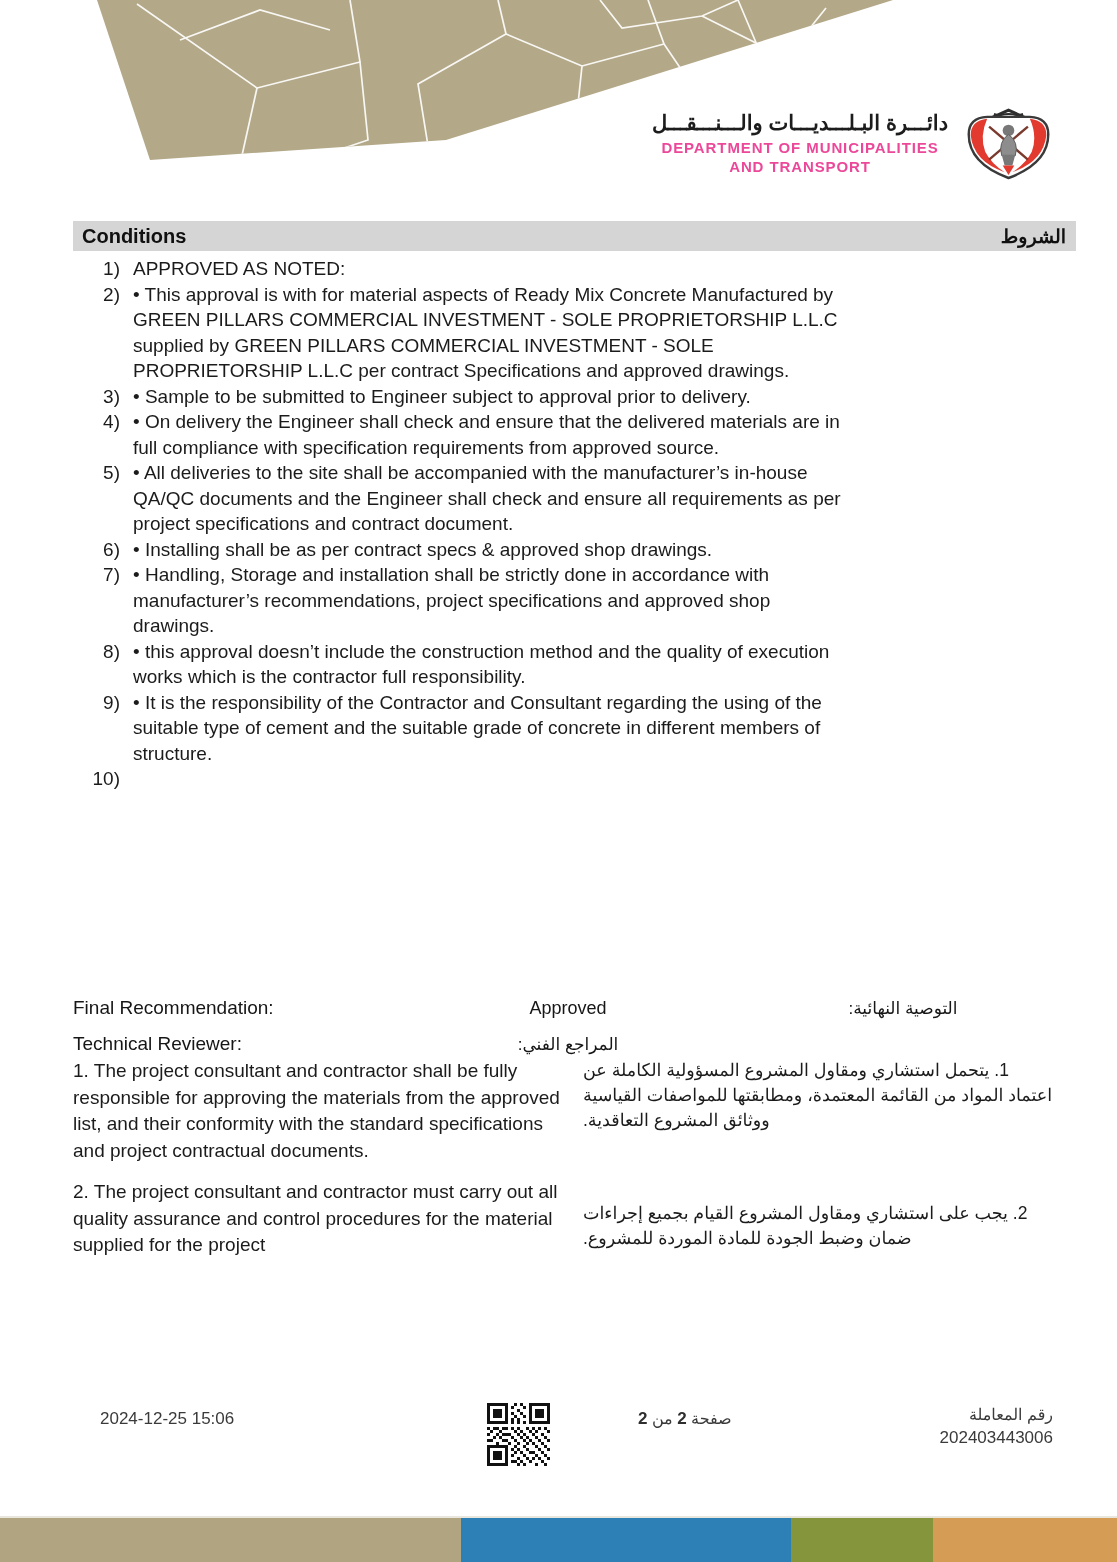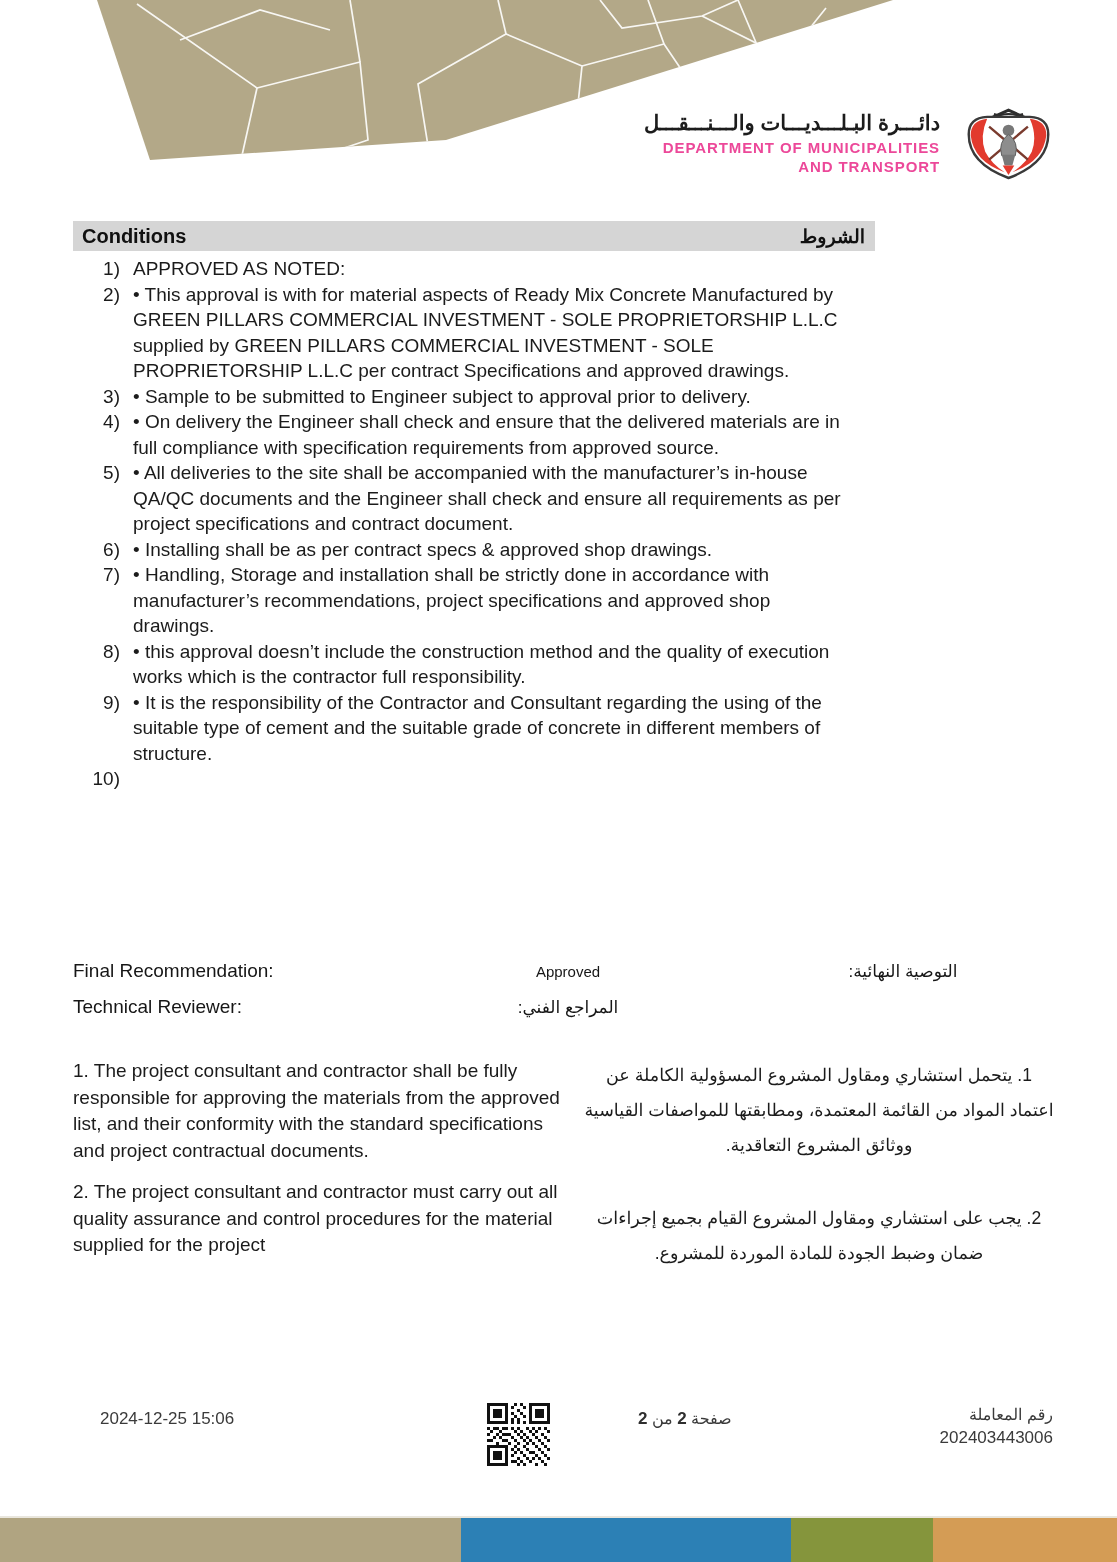--- a/index.html
+++ b/index.html
@@ -14,7 +14,7 @@
 
   
   .logo { position:absolute; top:103px; right:60px; display:flex; align-items:flex-start; }
-  .logo-text { text-align:right; margin-right:20px; padding-top:8px; }
+  .logo-text { text-align:center; margin-right:12px; padding-top:8px; }
   .logo-ar { font-size:21px; font-weight:bold; color:#1c1c1c; margin-bottom:3px; direction:rtl; }
   .logo-en { font-size:15px; font-weight:bold; color:#ec4899; letter-spacing:0.9px; line-height:19px; }
 

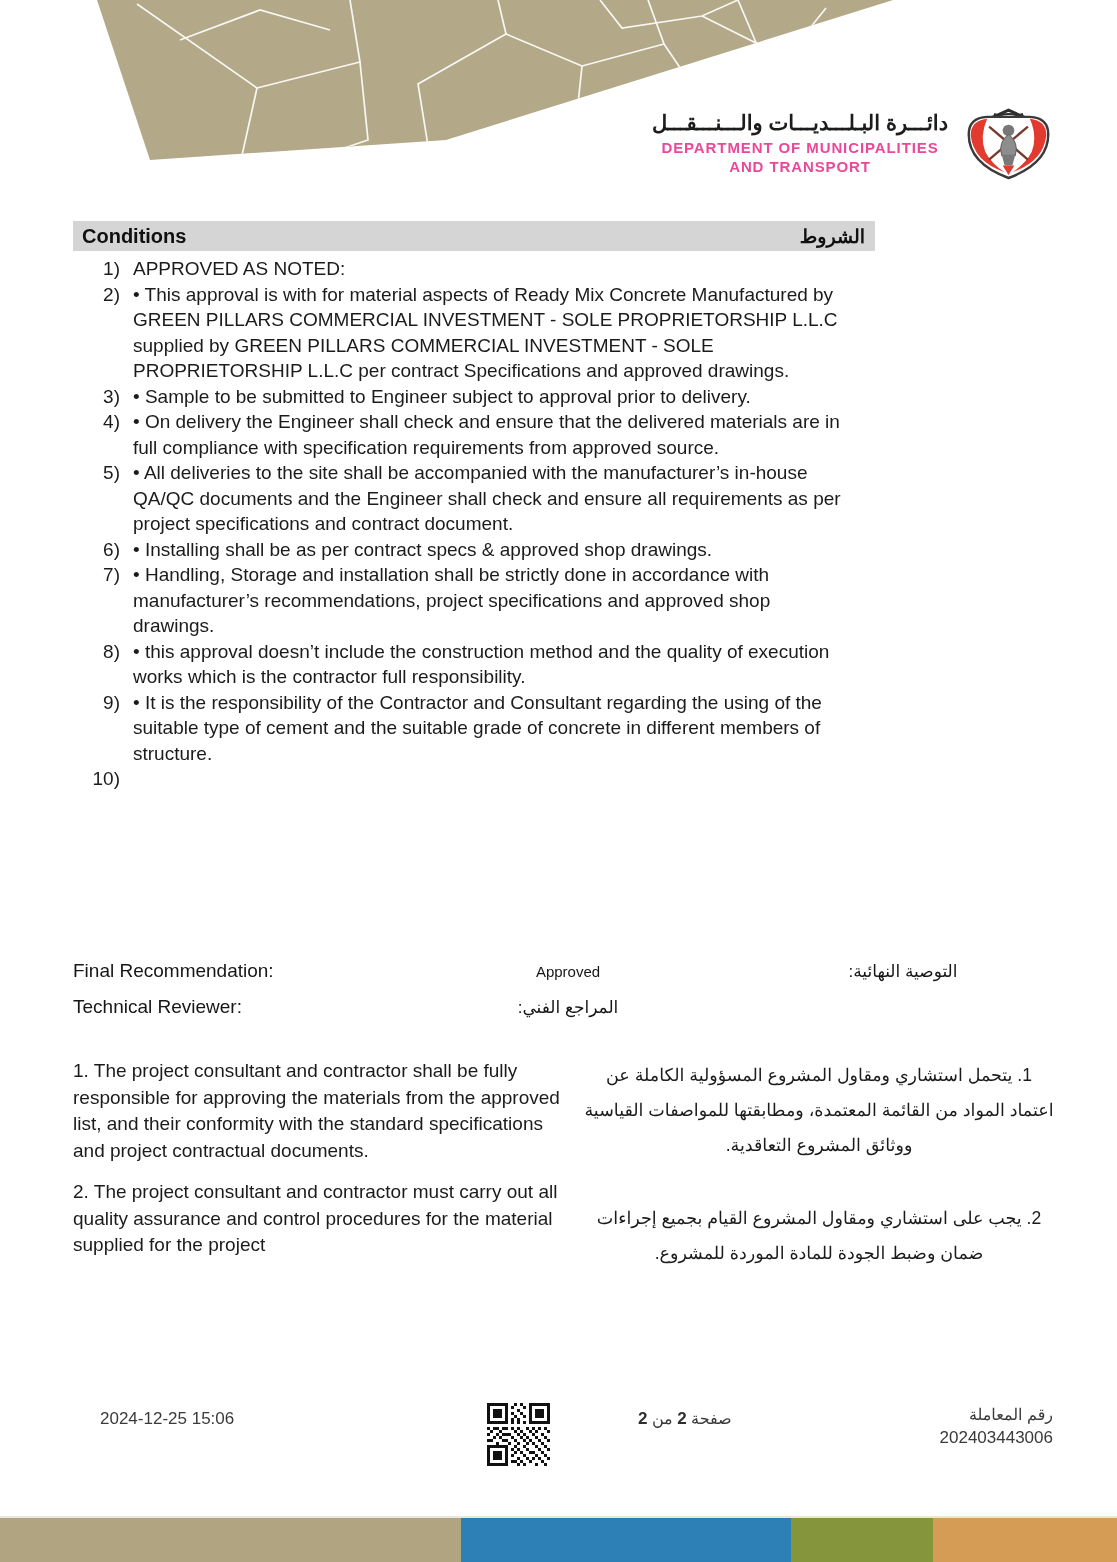--- a/index.html
+++ b/index.html
@@ -19,7 +19,7 @@
   .logo-en { font-size:15px; font-weight:bold; color:#ec4899; letter-spacing:0.9px; line-height:19px; }
 
   
-  .cond-bar { position:absolute; left:73px; top:221px; width:802px; height:30px;
+  .cond-bar { position:absolute; left:73px; top:221px; width:1003px; height:30px;
               background:#d5d5d5; display:flex; justify-content:space-between; align-items:center;
               padding:0 10px 0 9px; }
   .cond-title-en { font-weight:bold; font-size:20px; color:#101010; }

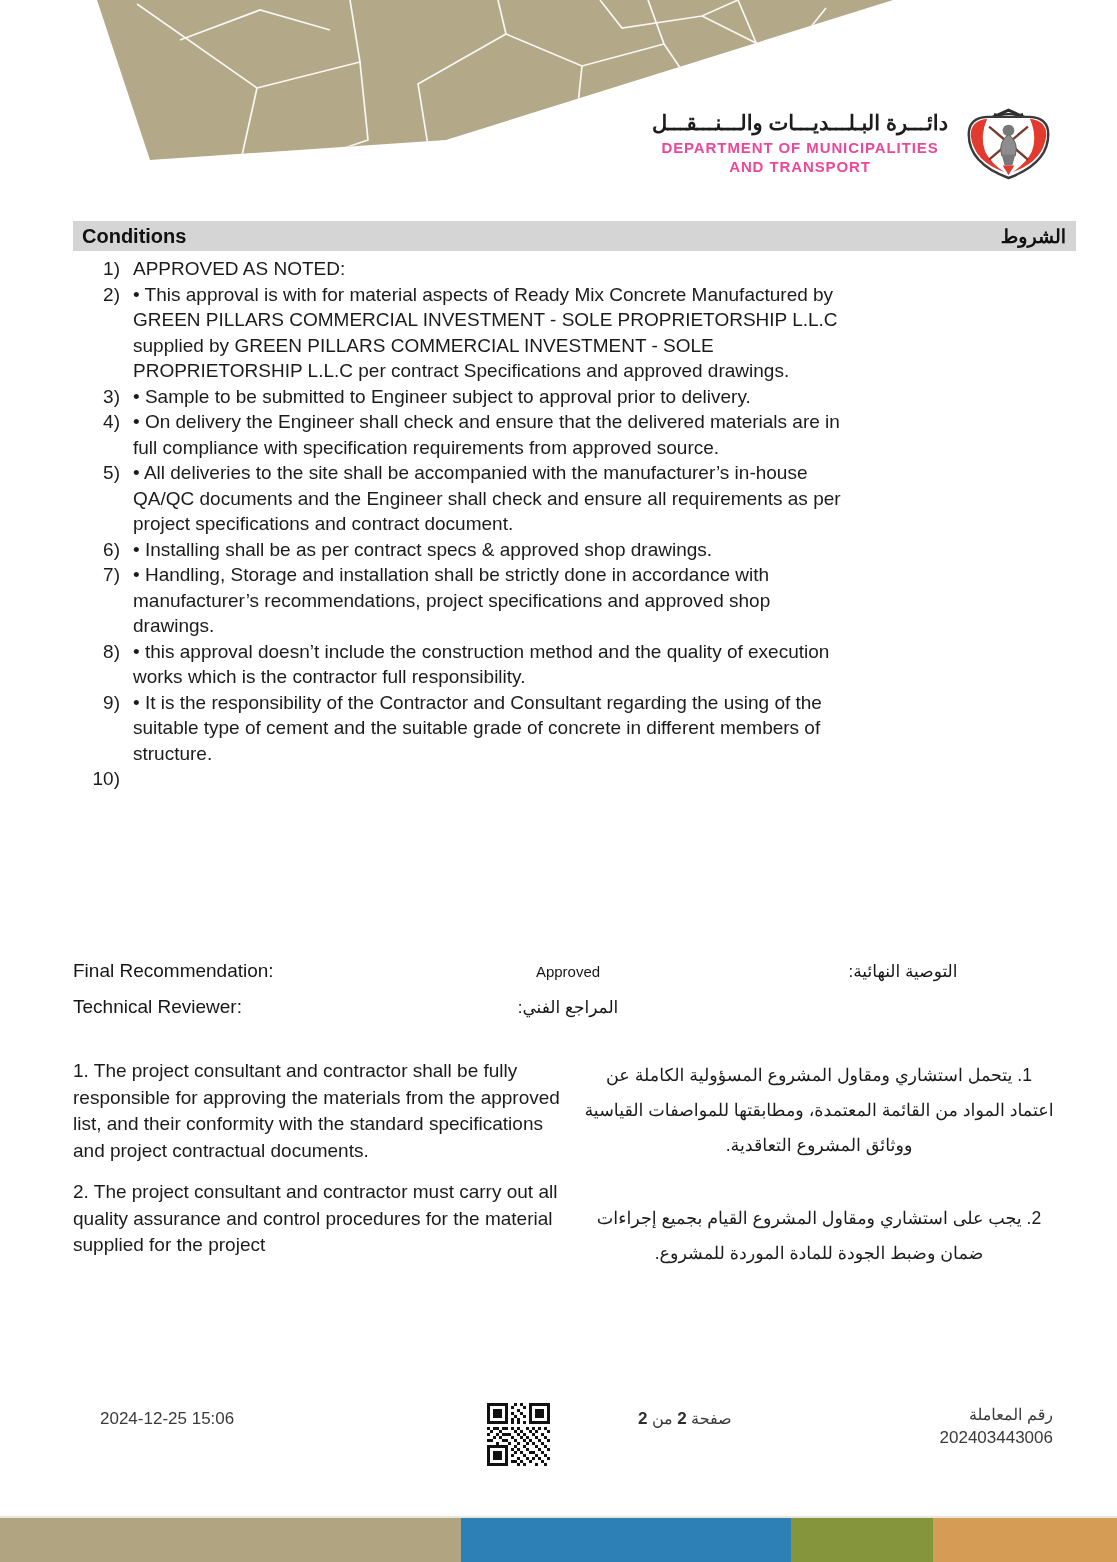--- a/index.html
+++ b/index.html
@@ -33,7 +33,7 @@
   .cond-text { flex:1; min-height:25.5px; }
 
   
-  .rec-block { position:absolute; left:73px; top:960px; width:980px; }
+  .rec-block { position:absolute; left:73px; top:997px; width:980px; }
   .rec-row { display:grid; grid-template-columns:310px 1fr 300px; align-items:baseline; margin-bottom:14px; }
   .rec-label { font-size:19px; color:#161616; }
   .rec-value { text-align:center; font-size:15px; color:#161616; }

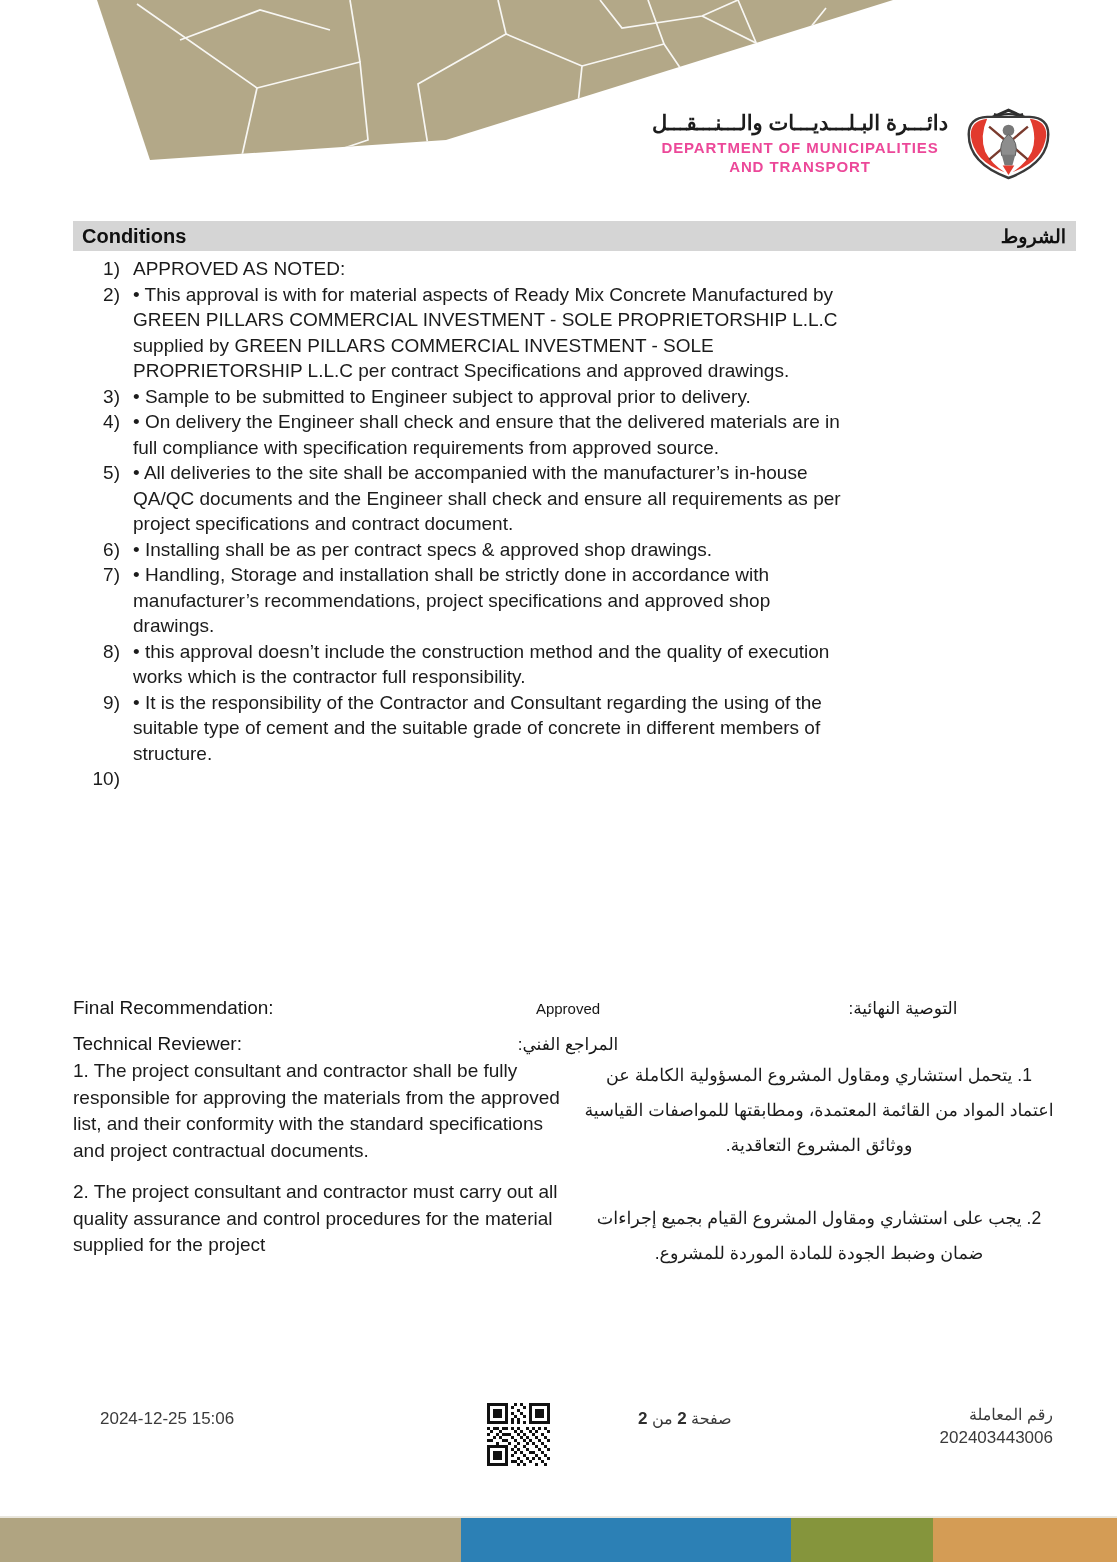--- a/index.html
+++ b/index.html
@@ -36,7 +36,7 @@
   .rec-block { position:absolute; left:73px; top:997px; width:980px; }
   .rec-row { display:grid; grid-template-columns:310px 1fr 300px; align-items:baseline; margin-bottom:14px; }
   .rec-label { font-size:19px; color:#161616; }
-  .rec-value { text-align:center; font-size:15px; color:#161616; }
+  .rec-value { text-align:center; font-size:18px; color:#161616; }
   .rec-value.ar { direction:rtl; font-size:17px; }
   .rec-ar { text-align:center; direction:rtl; font-size:17px; color:#161616; }
 

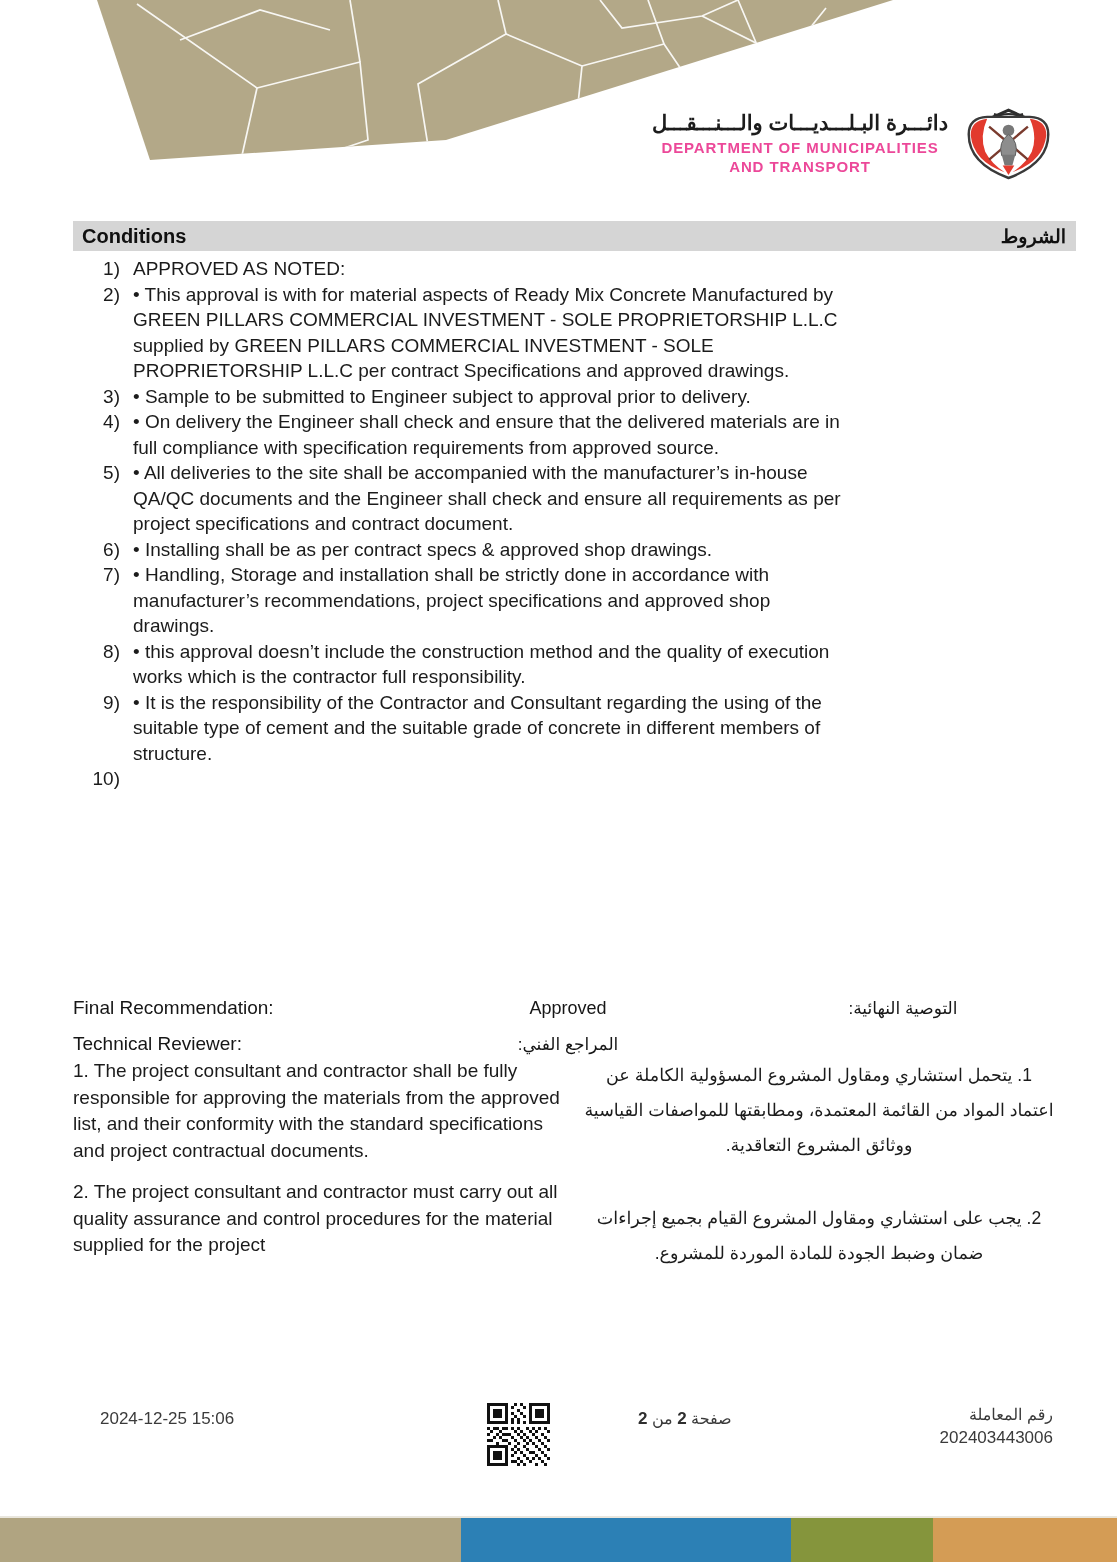--- a/index.html
+++ b/index.html
@@ -44,7 +44,7 @@
   .notes { position:absolute; left:73px; top:1058px; width:982px; }
   .note-row { display:grid; grid-template-columns:492px 1fr; column-gap:18px; margin-bottom:15px; }
   .note-en { font-size:19px; line-height:26.5px; color:#1b1b1b; }
-  .note-ar { direction:rtl; text-align:center; font-size:17.5px; line-height:35px; color:#1b1b1b; }
+  .note-ar { direction:rtl; text-align:left; font-size:17.5px; line-height:25px; color:#1b1b1b; }
   .note-row.second .note-ar { padding-top:22px; }
 
   

